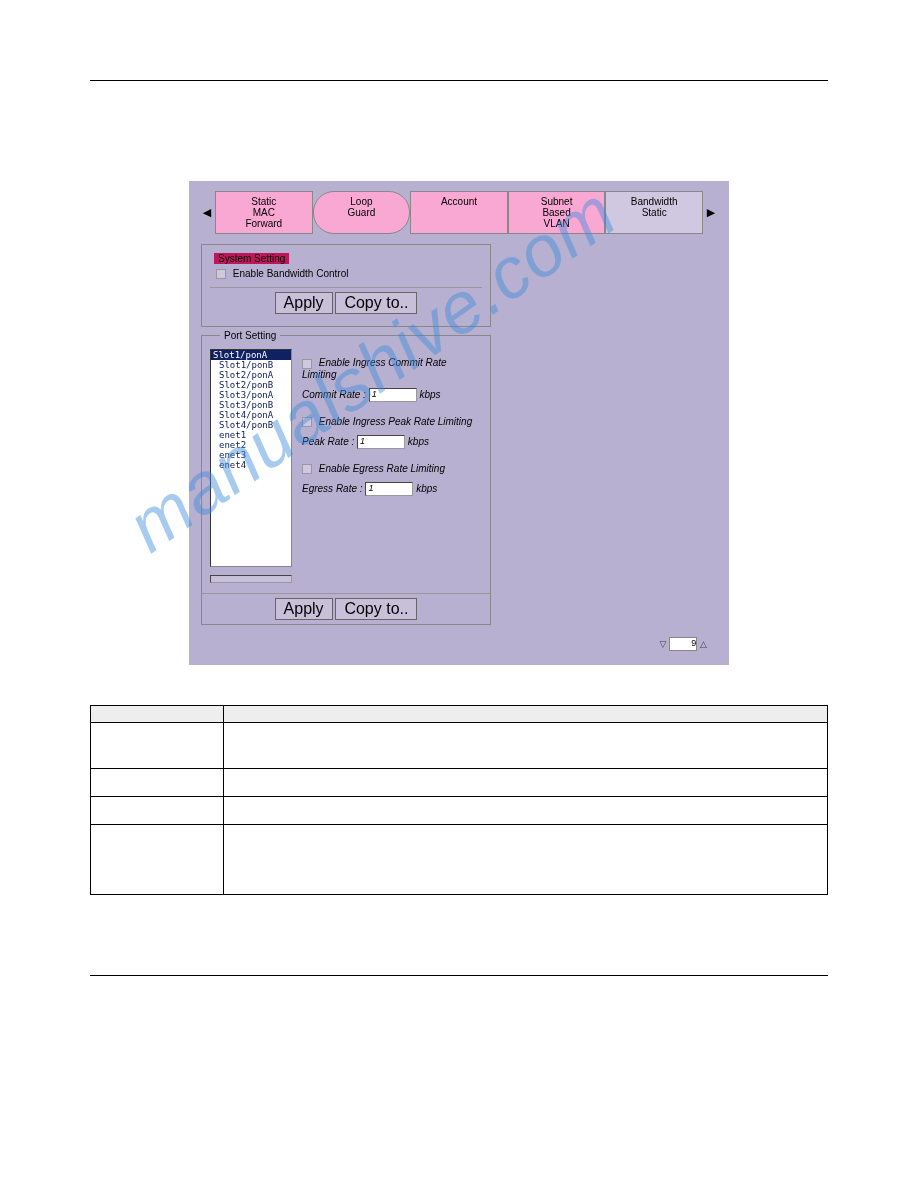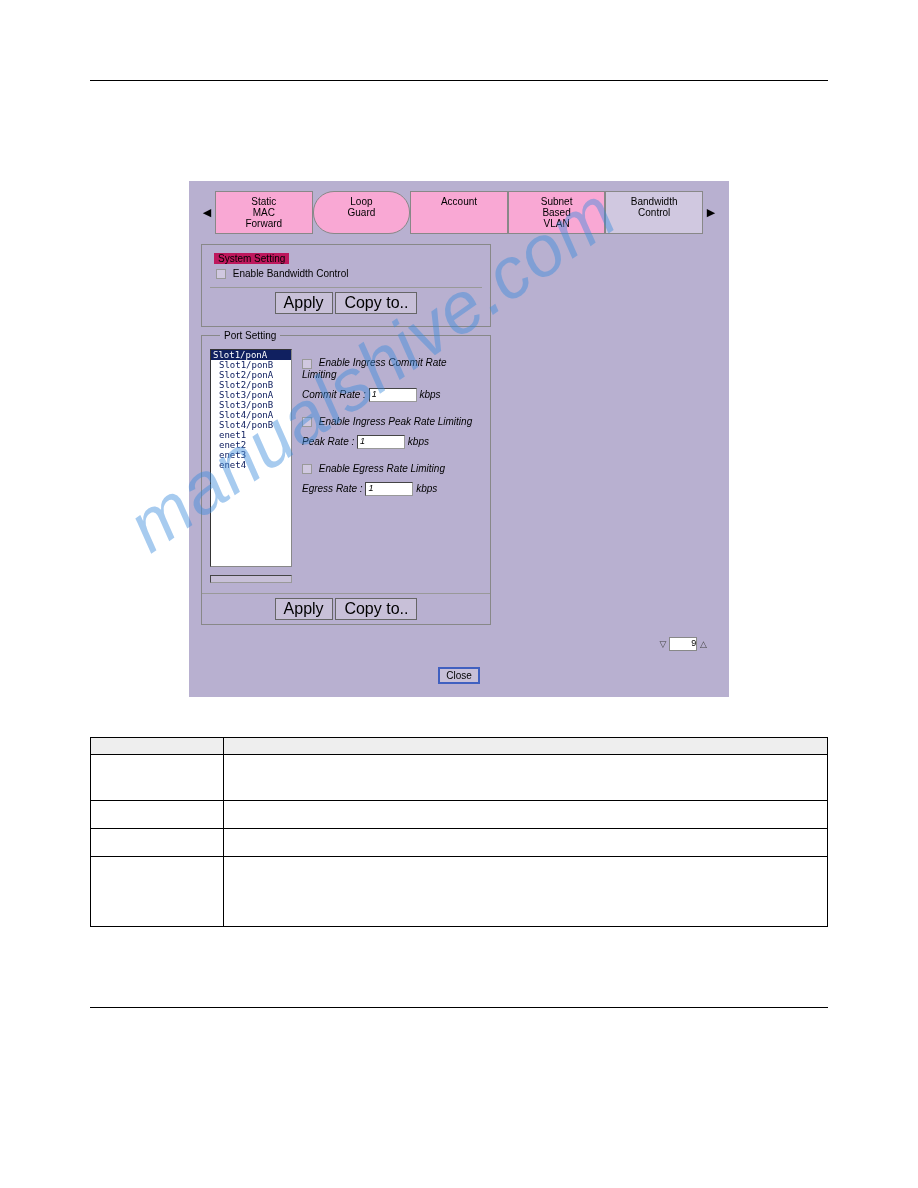--- a/index.html
+++ b/index.html
@@ -65,7 +65,7 @@
 Based
 VLAN</div>
         <div class="tab active" style="white-space:pre-line;">Bandwidth
-Control</div>
+Static</div>
         <div class="tab-arrow">▶</div>
       </div>
 

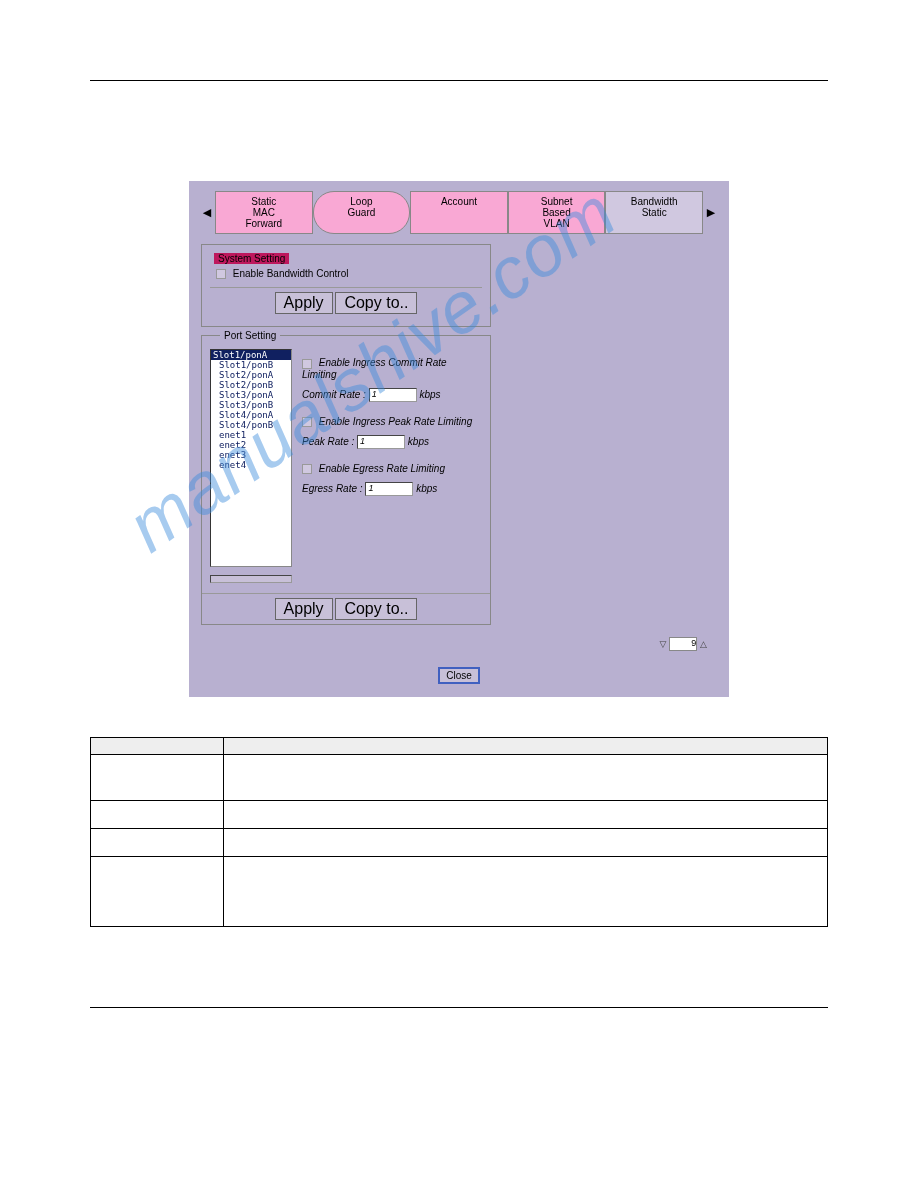--- a/index.html
+++ b/index.html
@@ -142,9 +142,6 @@
         <span class="spin">9</span>
         <span class="tri">△</span>
       </div>
-      <div class="close-row">
-        <span class="close-btn">Close</span>
-      </div>
     </div>
 
     <div class="watermark">manualshive.com</div>

